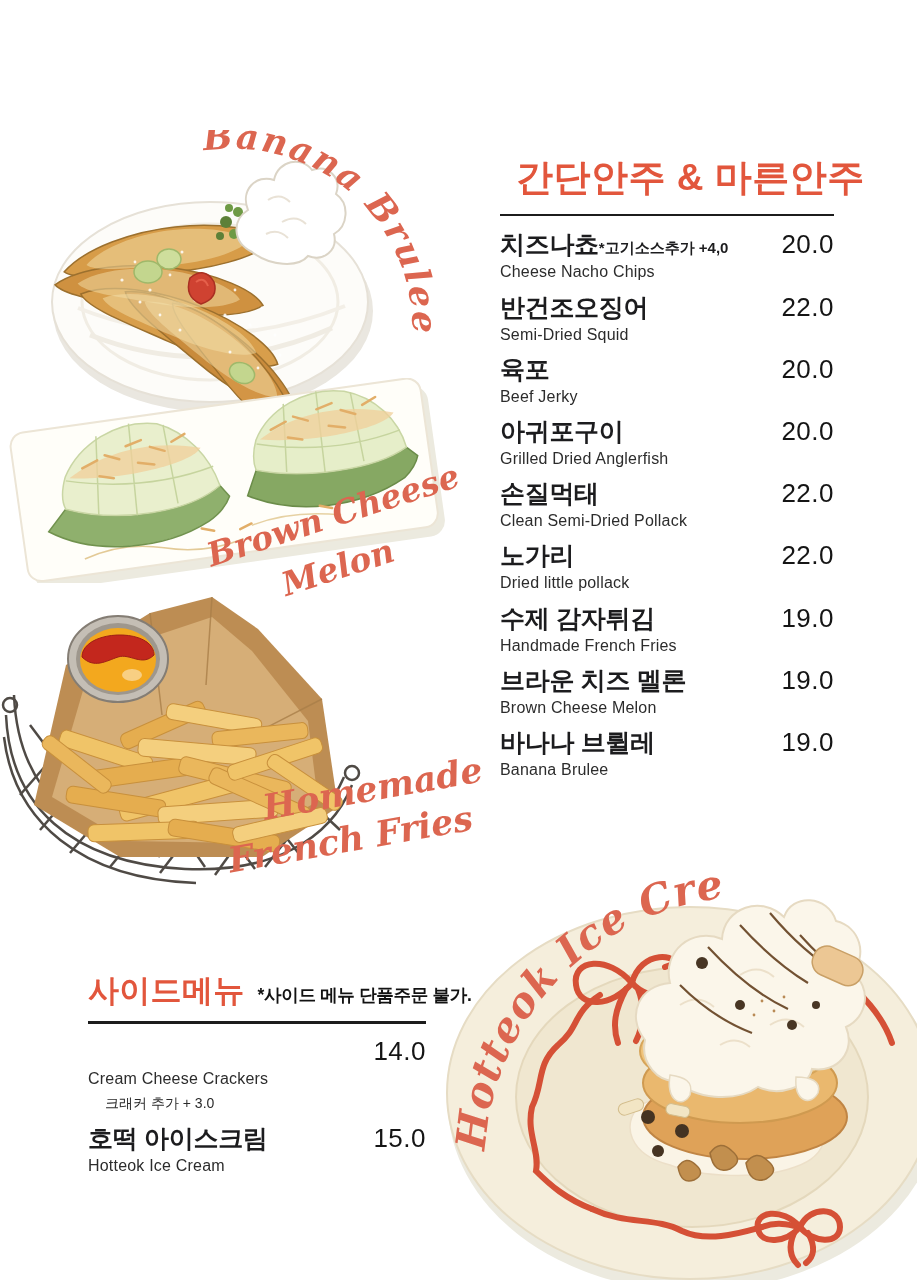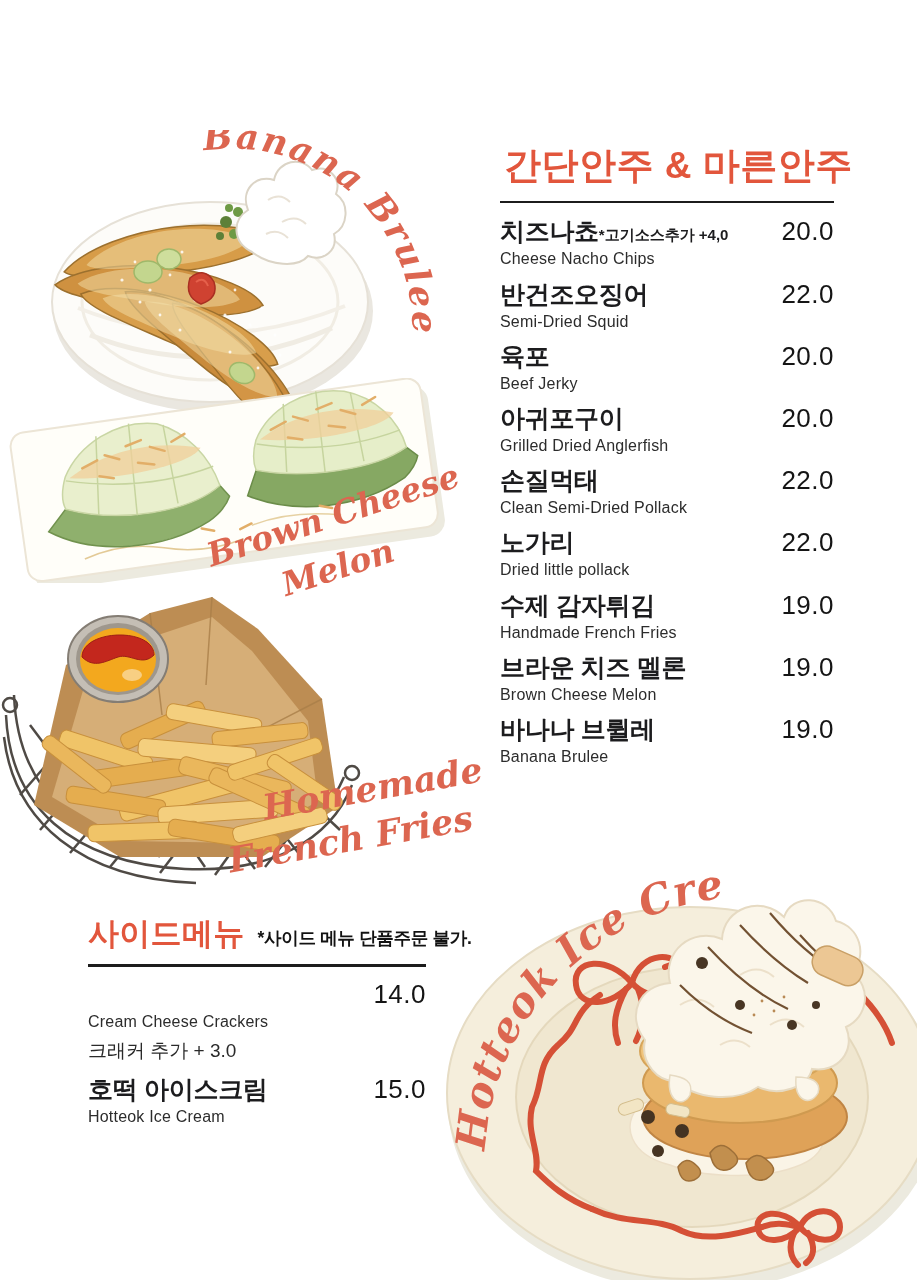--- a/index.html
+++ b/index.html
@@ -41,7 +41,7 @@
   #side-menu{left:88px;top:917px;width:338px;}
   h1.sec-title{
     font-size:37px;font-weight:800;color:var(--accent);
-    margin:4px;line-height:1.08;letter-spacing:.5px;white-space:nowrap;
+    margin:16px;line-height:1.08;letter-spacing:.5px;white-space:nowrap;
   }
   h2.sec-title{
     font-size:31px;font-weight:800;color:var(--accent);

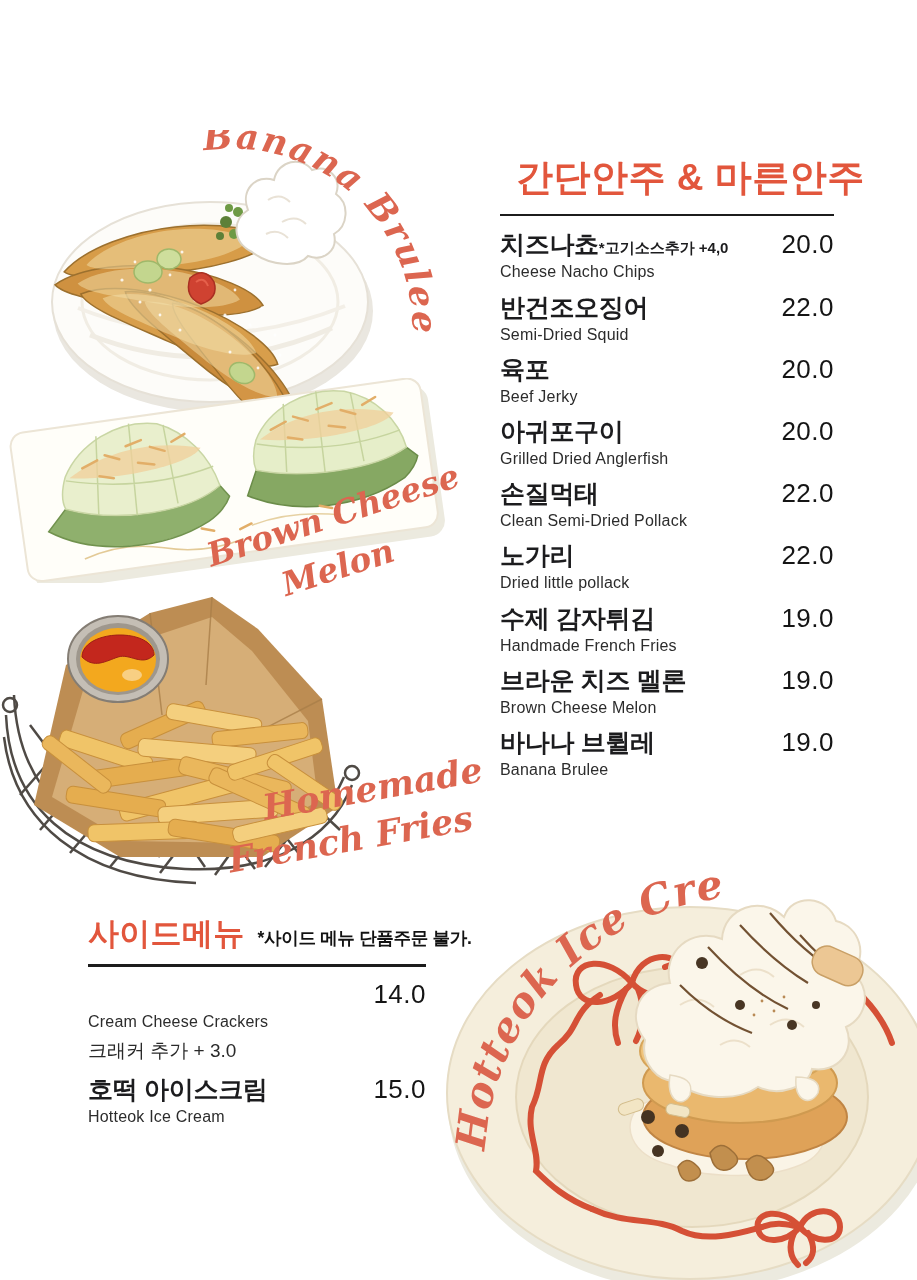--- a/index.html
+++ b/index.html
@@ -38,7 +38,7 @@
   
   section{position:absolute;}
   #dry-snacks{left:500px;top:142px;width:334px;}
-  #side-menu{left:88px;top:917px;width:338px;}
+  #side-menu{left:88px;top:974px;width:338px;}
   h1.sec-title{
     font-size:37px;font-weight:800;color:var(--accent);
     margin:16px;line-height:1.08;letter-spacing:.5px;white-space:nowrap;

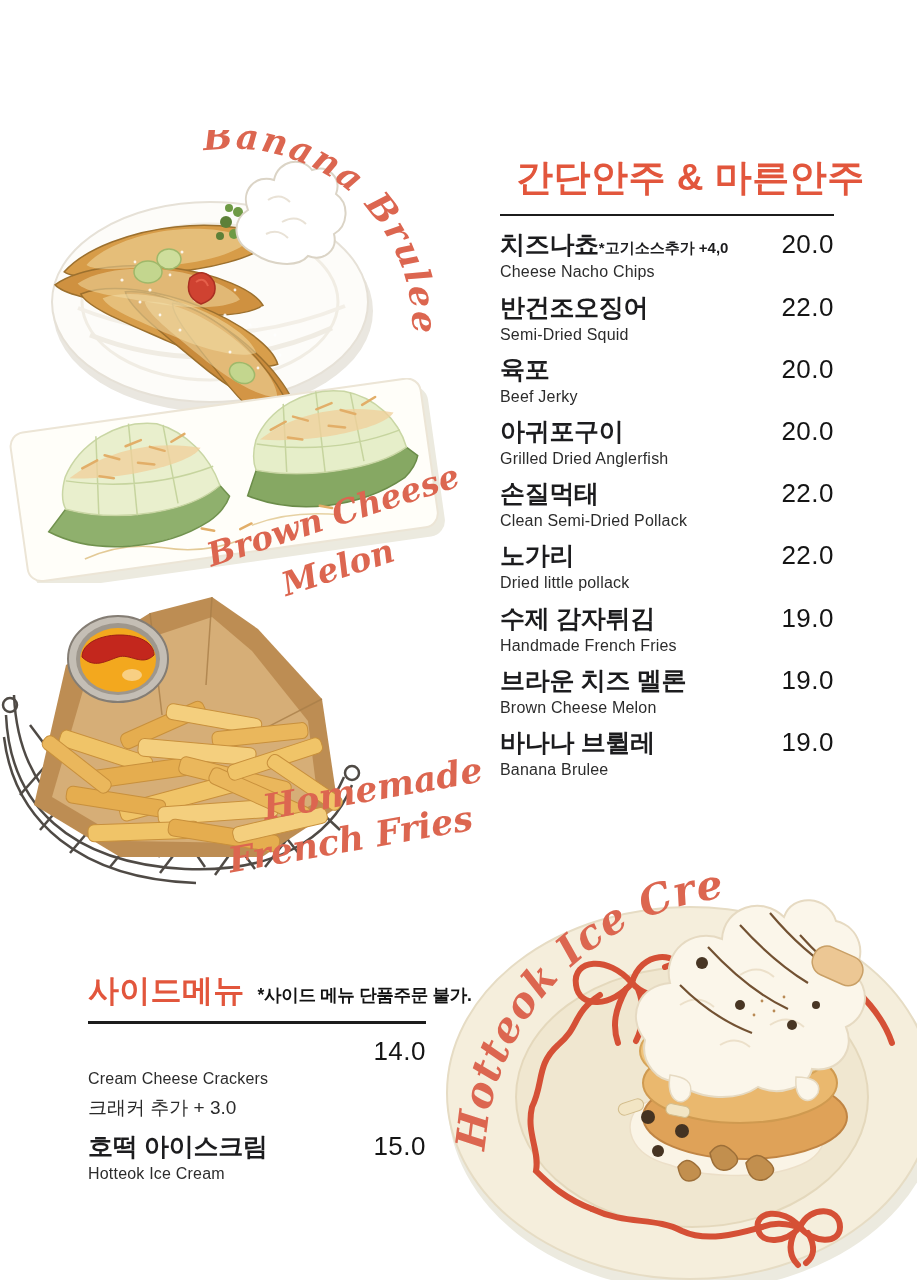--- a/index.html
+++ b/index.html
@@ -57,7 +57,7 @@
   .note{font-size:15px;font-weight:700;color:var(--ink);white-space:nowrap;}
   .price{margin-left:auto;font-size:26px;font-weight:500;color:#151515;letter-spacing:.5px;}
   .en{font-size:16px;color:var(--sub);line-height:1.2;margin-top:2px;letter-spacing:.2px;}
-  .extra{font-size:19px;color:#2a2a2a;margin:7px 0 5px;}
+  .extra{font-size:14px;color:#2a2a2a;margin:7px 17px 5px;}
 </style>
 </head>
 <body>

